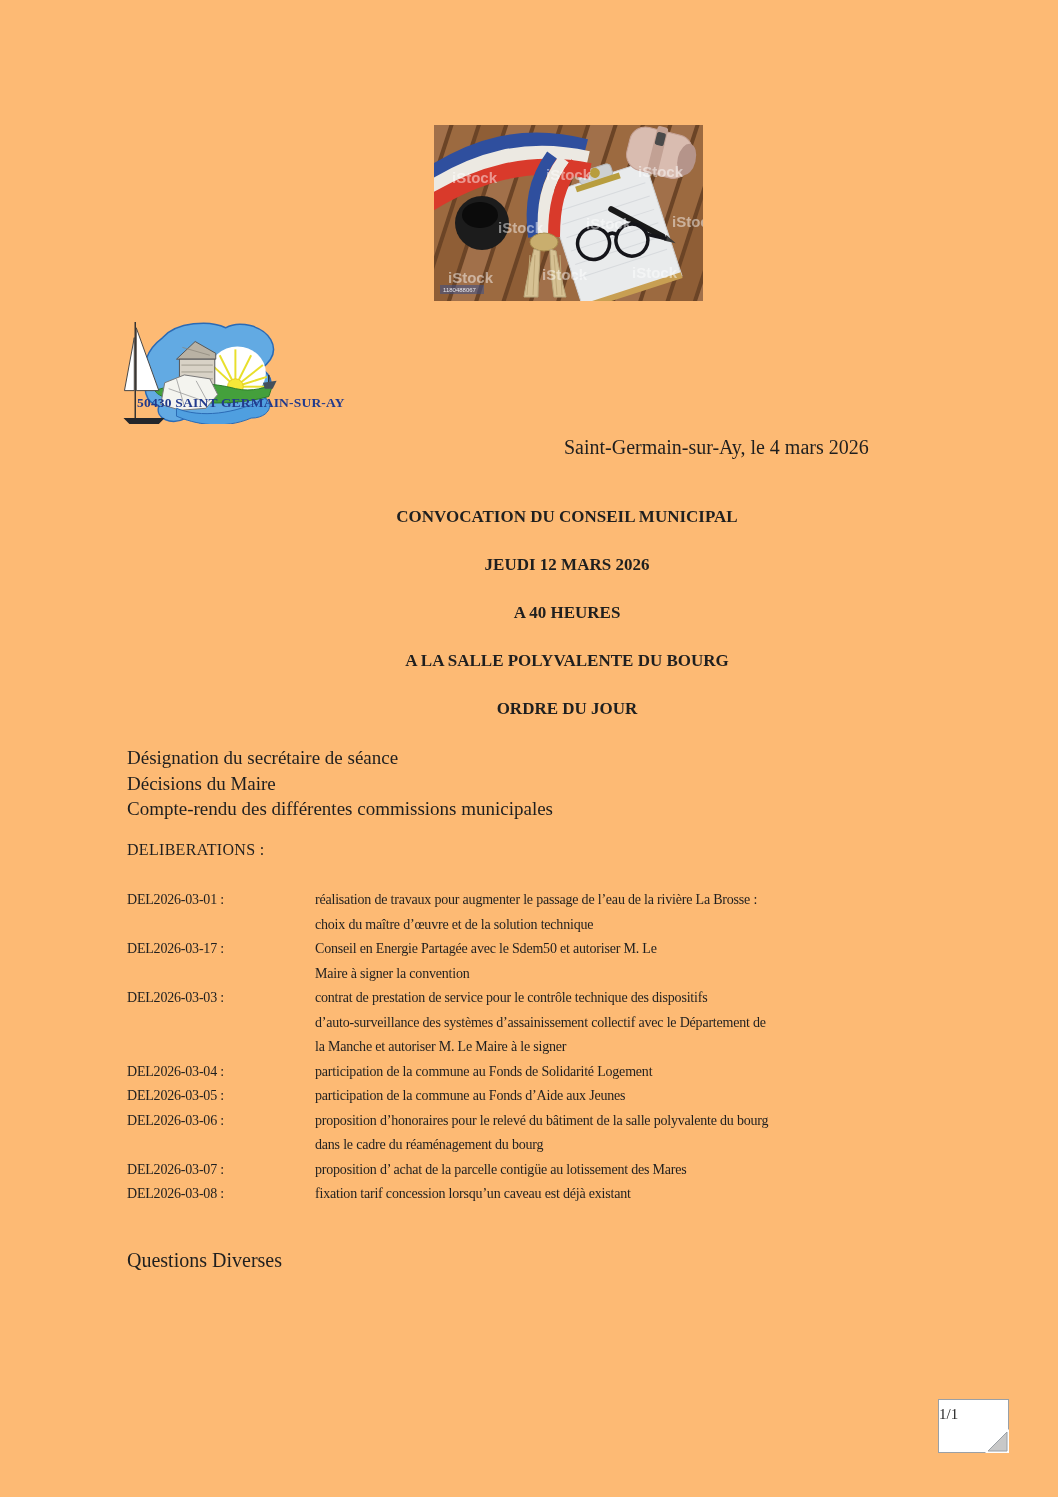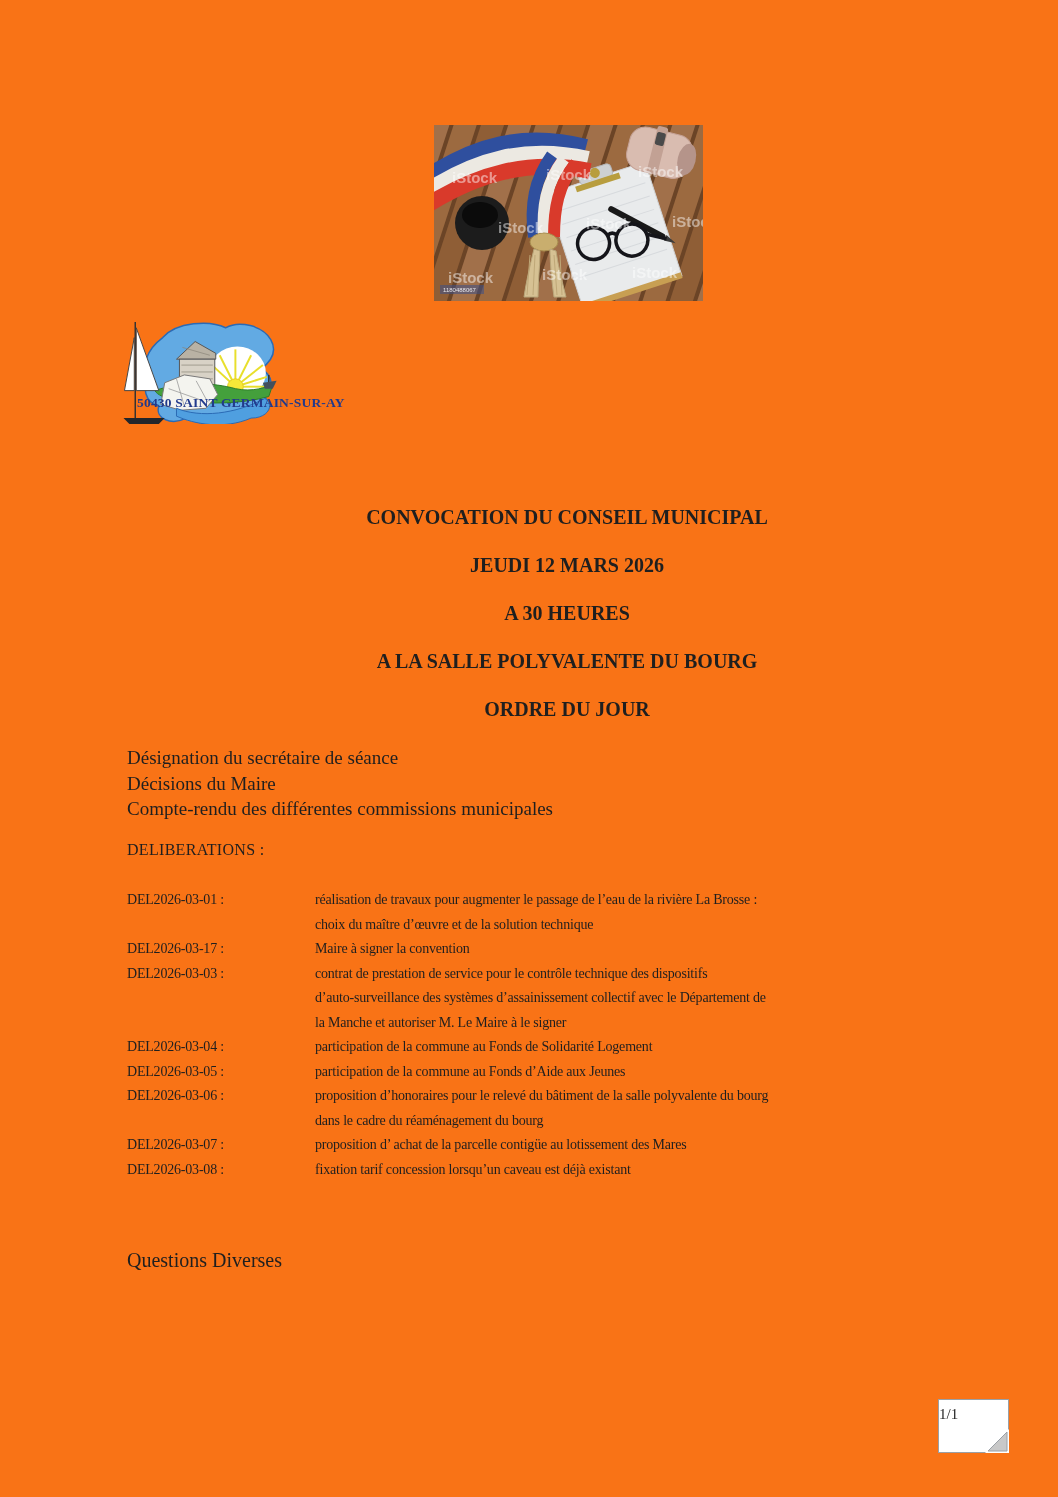--- a/index.html
+++ b/index.html
@@ -10,7 +10,7 @@
   }
   html,body{margin:0;padding:0;background:#ffffff;}
   .page{
-    position:relative; width:1058px; height:1497px; background:#f97316;
+    position:relative; width:1058px; height:1497px; background:#fdba74;
     font-family:"Liberation Serif","DejaVu Serif",serif; color:var(--ink);
     overflow:hidden;
   }

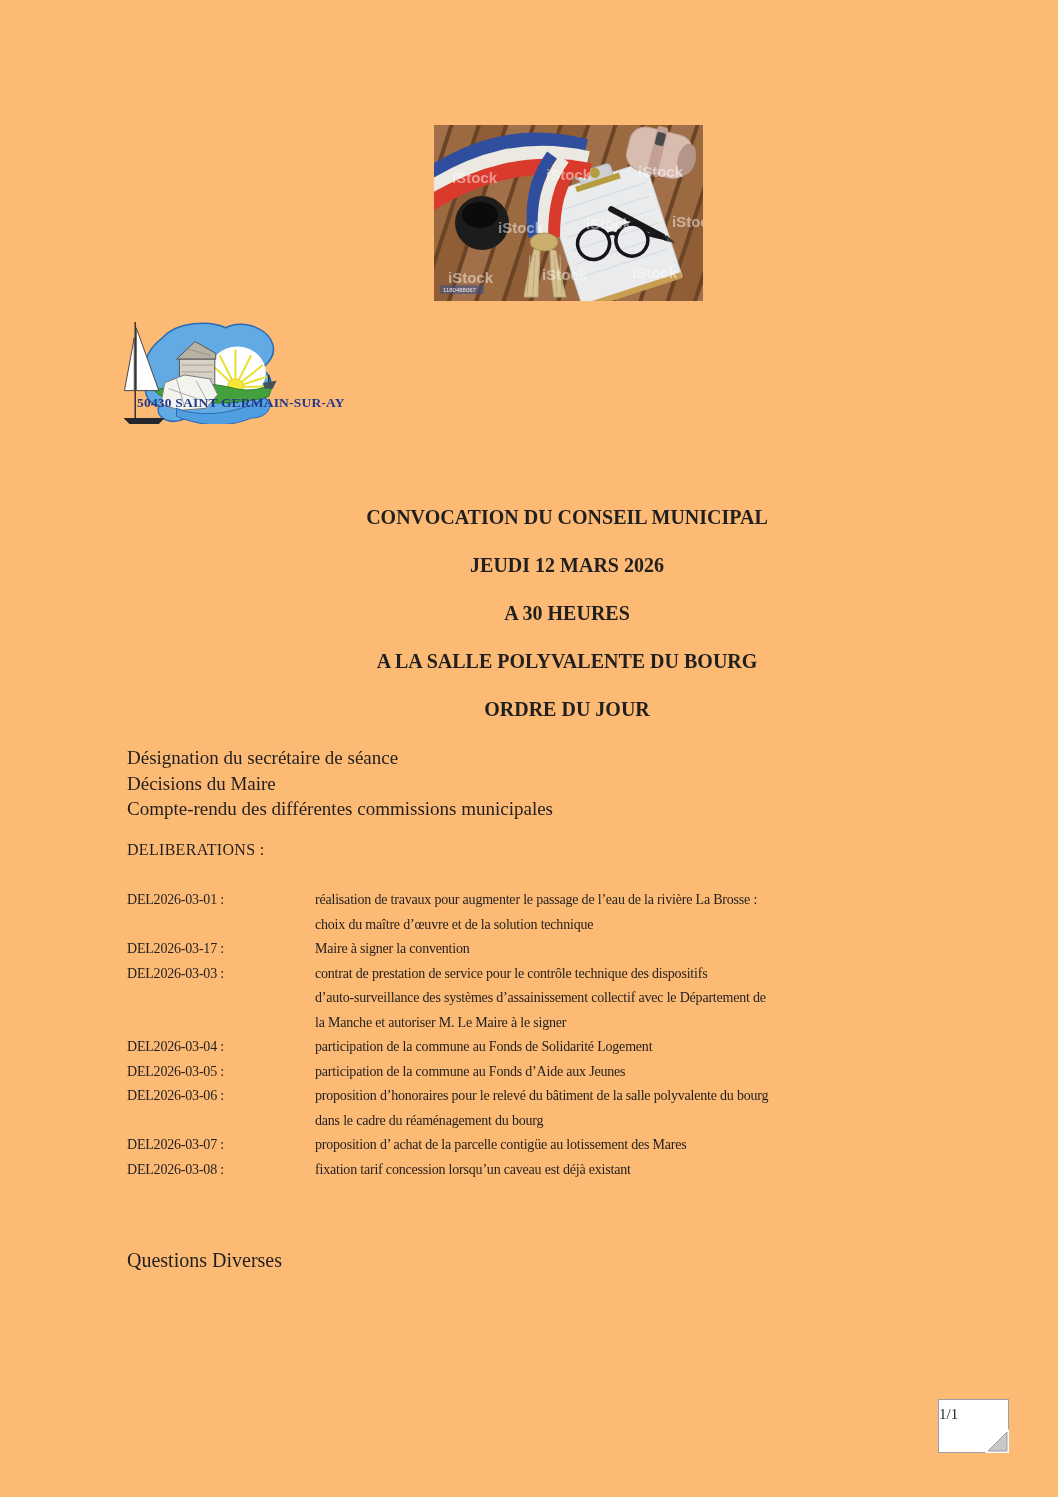--- a/index.html
+++ b/index.html
@@ -213,6 +213,7 @@
   </div>
   <div class="logo-caption">50430 SAINT GERMAIN-SUR-AY</div>
 
+  <div class="dateline">Saint-Germain-sur-Ay, le 4 mars 2026</div>
 
   <div class="titles">
     <div class="title">CONVOCATION DU CONSEIL MUNICIPAL</div>

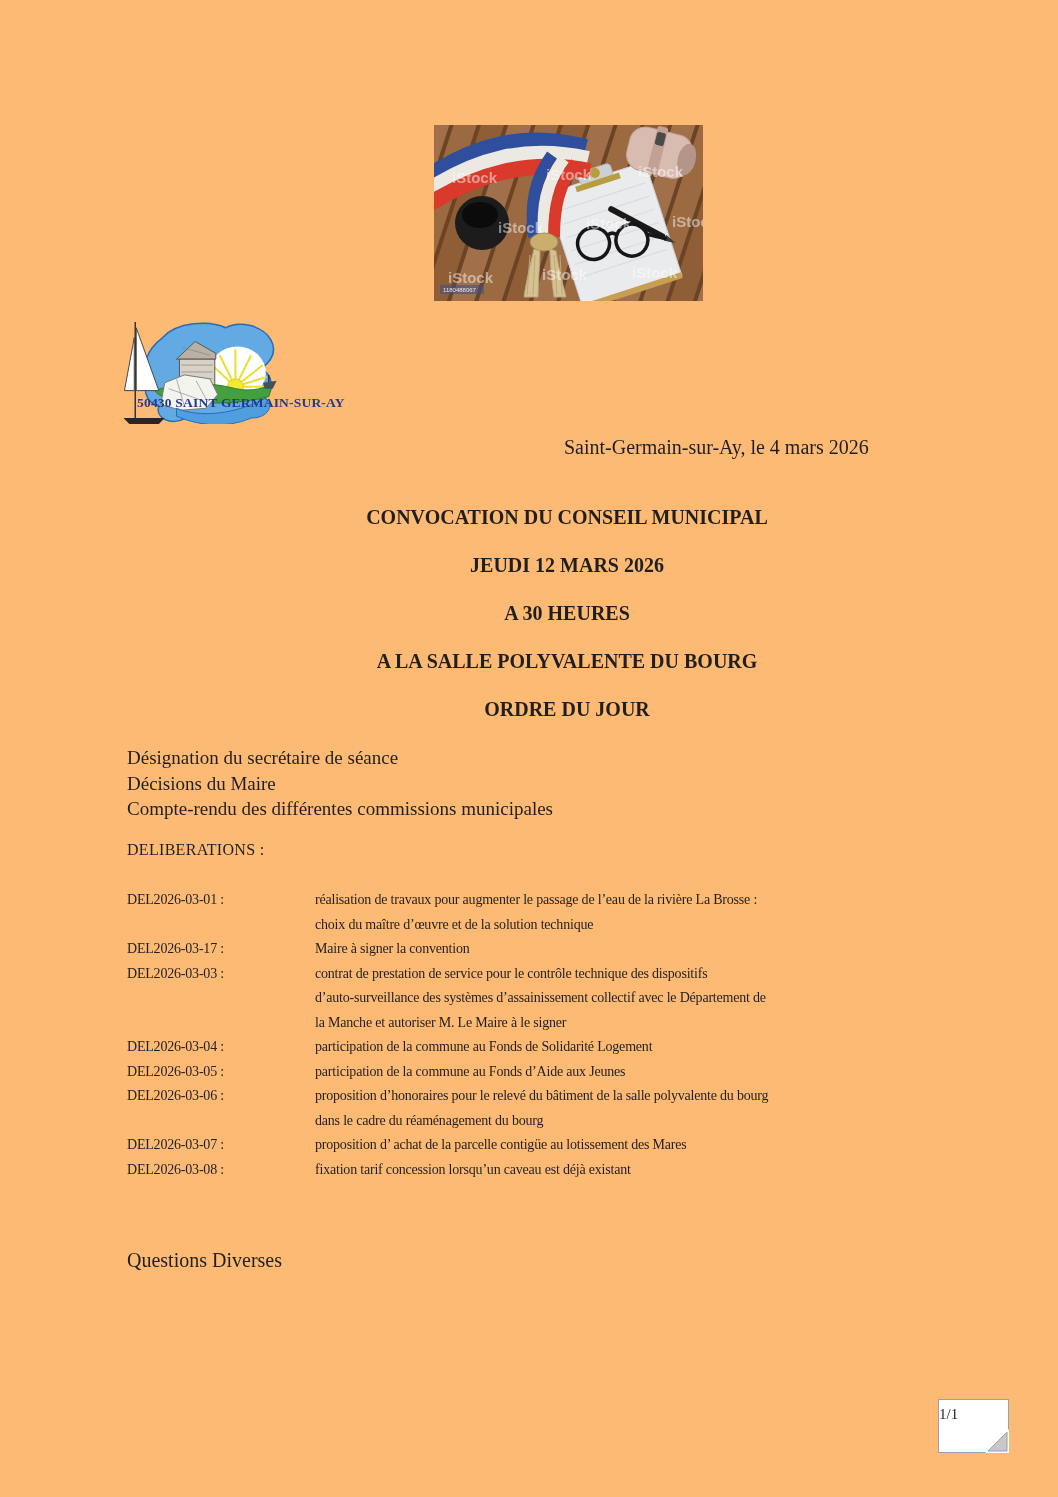--- a/index.html
+++ b/index.html
@@ -24,7 +24,7 @@
   }
   .dateline{position:absolute; left:564px; top:436px; font-size:20px; white-space:nowrap;}
   .titles{position:absolute; left:127px; top:504px; width:880px; text-align:center;}
-  .title{font-size:20px; font-weight:bold; line-height:26px; margin-bottom:22px; white-space:nowrap;}
+  .title{font-size:17px; font-weight:bold; line-height:26px; margin-bottom:22px; white-space:nowrap;}
   .preamble{position:absolute; left:127px; top:745px; font-size:19px; line-height:25.5px;}
   .preamble div{white-space:nowrap;}
   .delib-heading{position:absolute; left:127px; top:841px; font-size:16px; letter-spacing:.3px;}

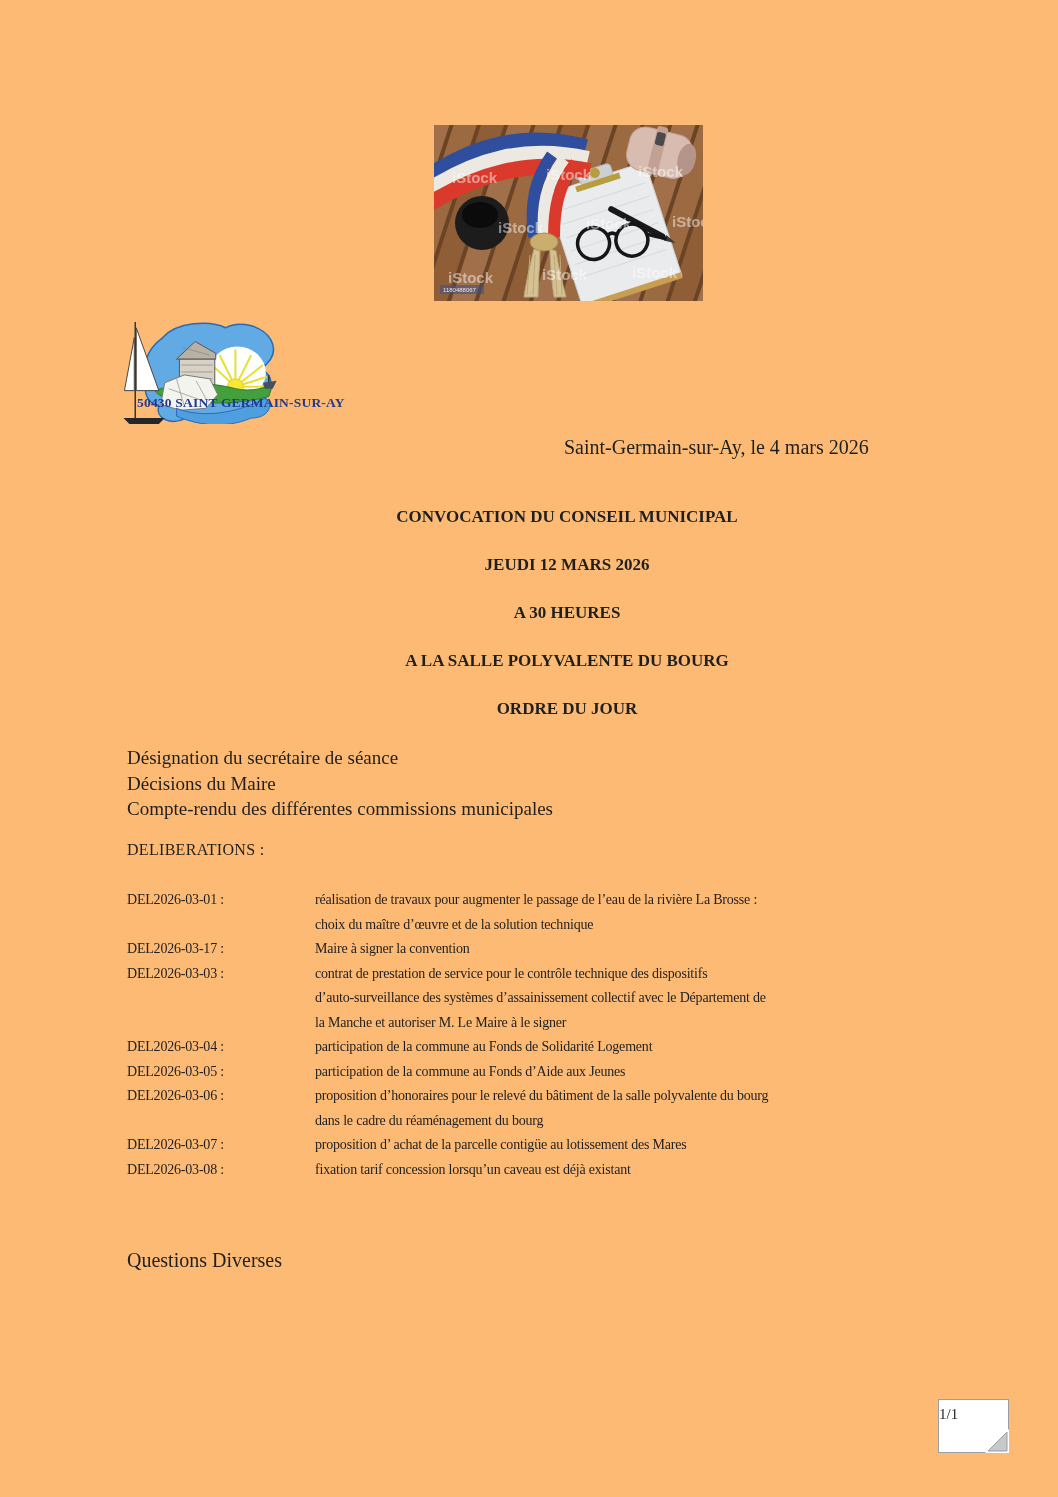--- a/index.html
+++ b/index.html
@@ -218,7 +218,7 @@
   <div class="titles">
     <div class="title">CONVOCATION DU CONSEIL MUNICIPAL</div>
     <div class="title">JEUDI 12 MARS 2026</div>
-    <div class="title">A 30 HEURES</div>
+    <div class="title">A 40 HEURES</div>
     <div class="title">A LA SALLE POLYVALENTE DU BOURG</div>
     <div class="title">ORDRE DU JOUR</div>
   </div>

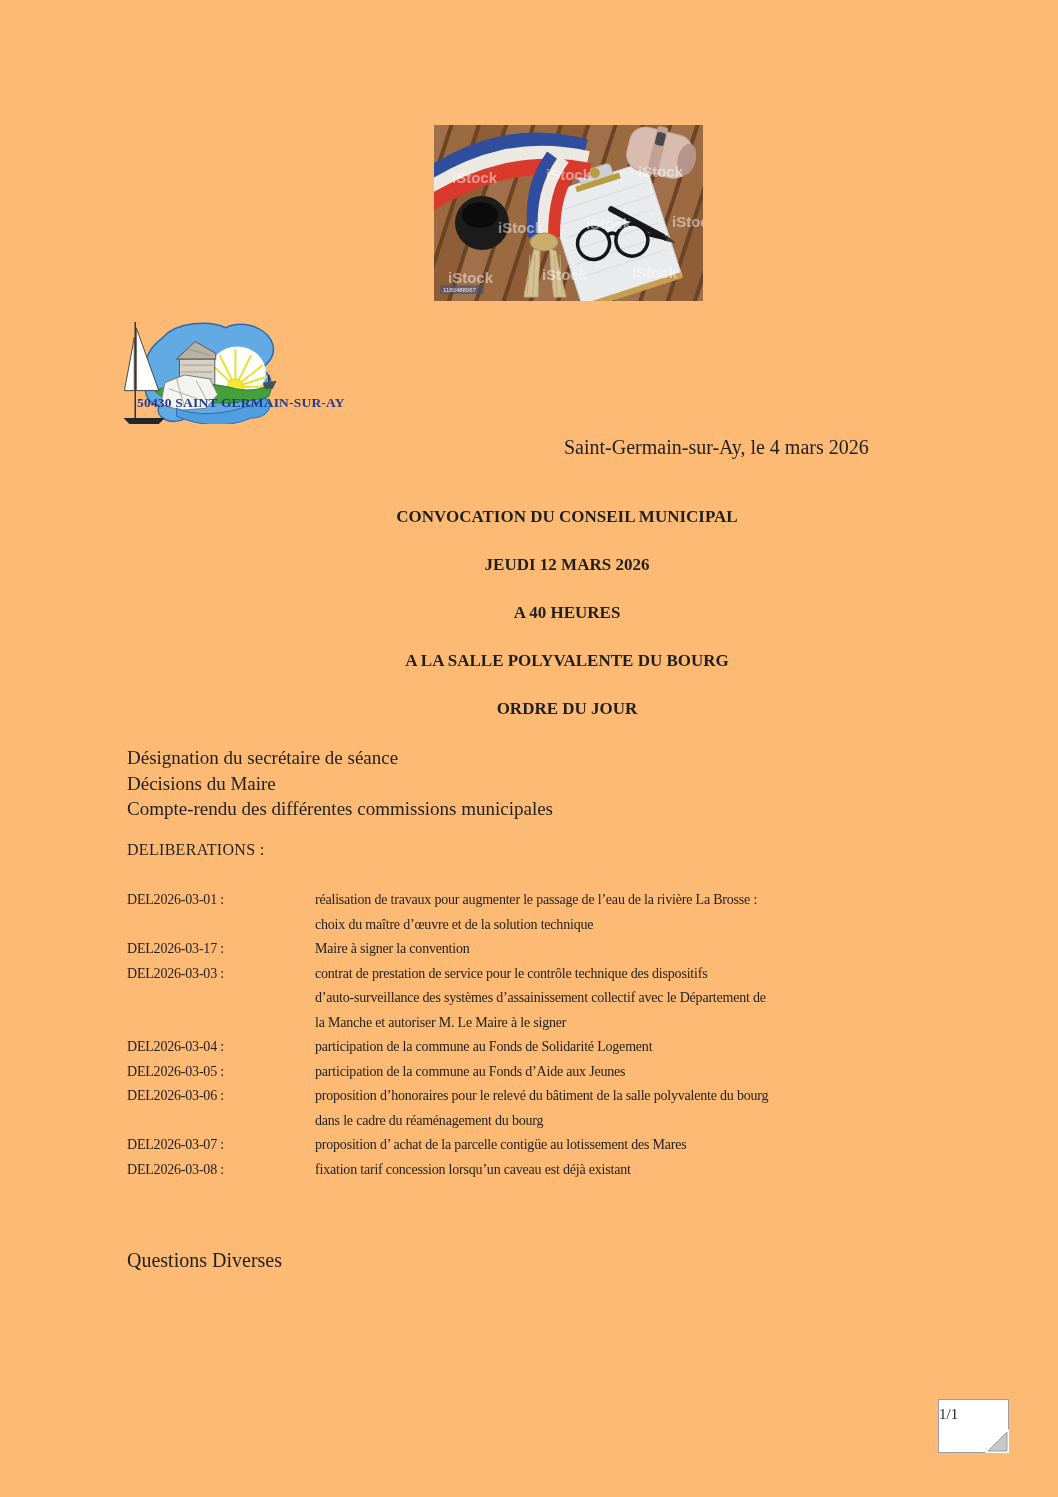--- a/index.html
+++ b/index.html
@@ -241,6 +241,7 @@
       <div class="del-row">
         <div class="del-label">DEL2026-03-17 :</div>
         <div class="del-desc">
+          <div class="del-line">Conseil en Energie Partagée avec le Sdem50 et autoriser M. Le</div>
           <div class="del-line">Maire à signer la convention</div>
         </div>
       </div>

